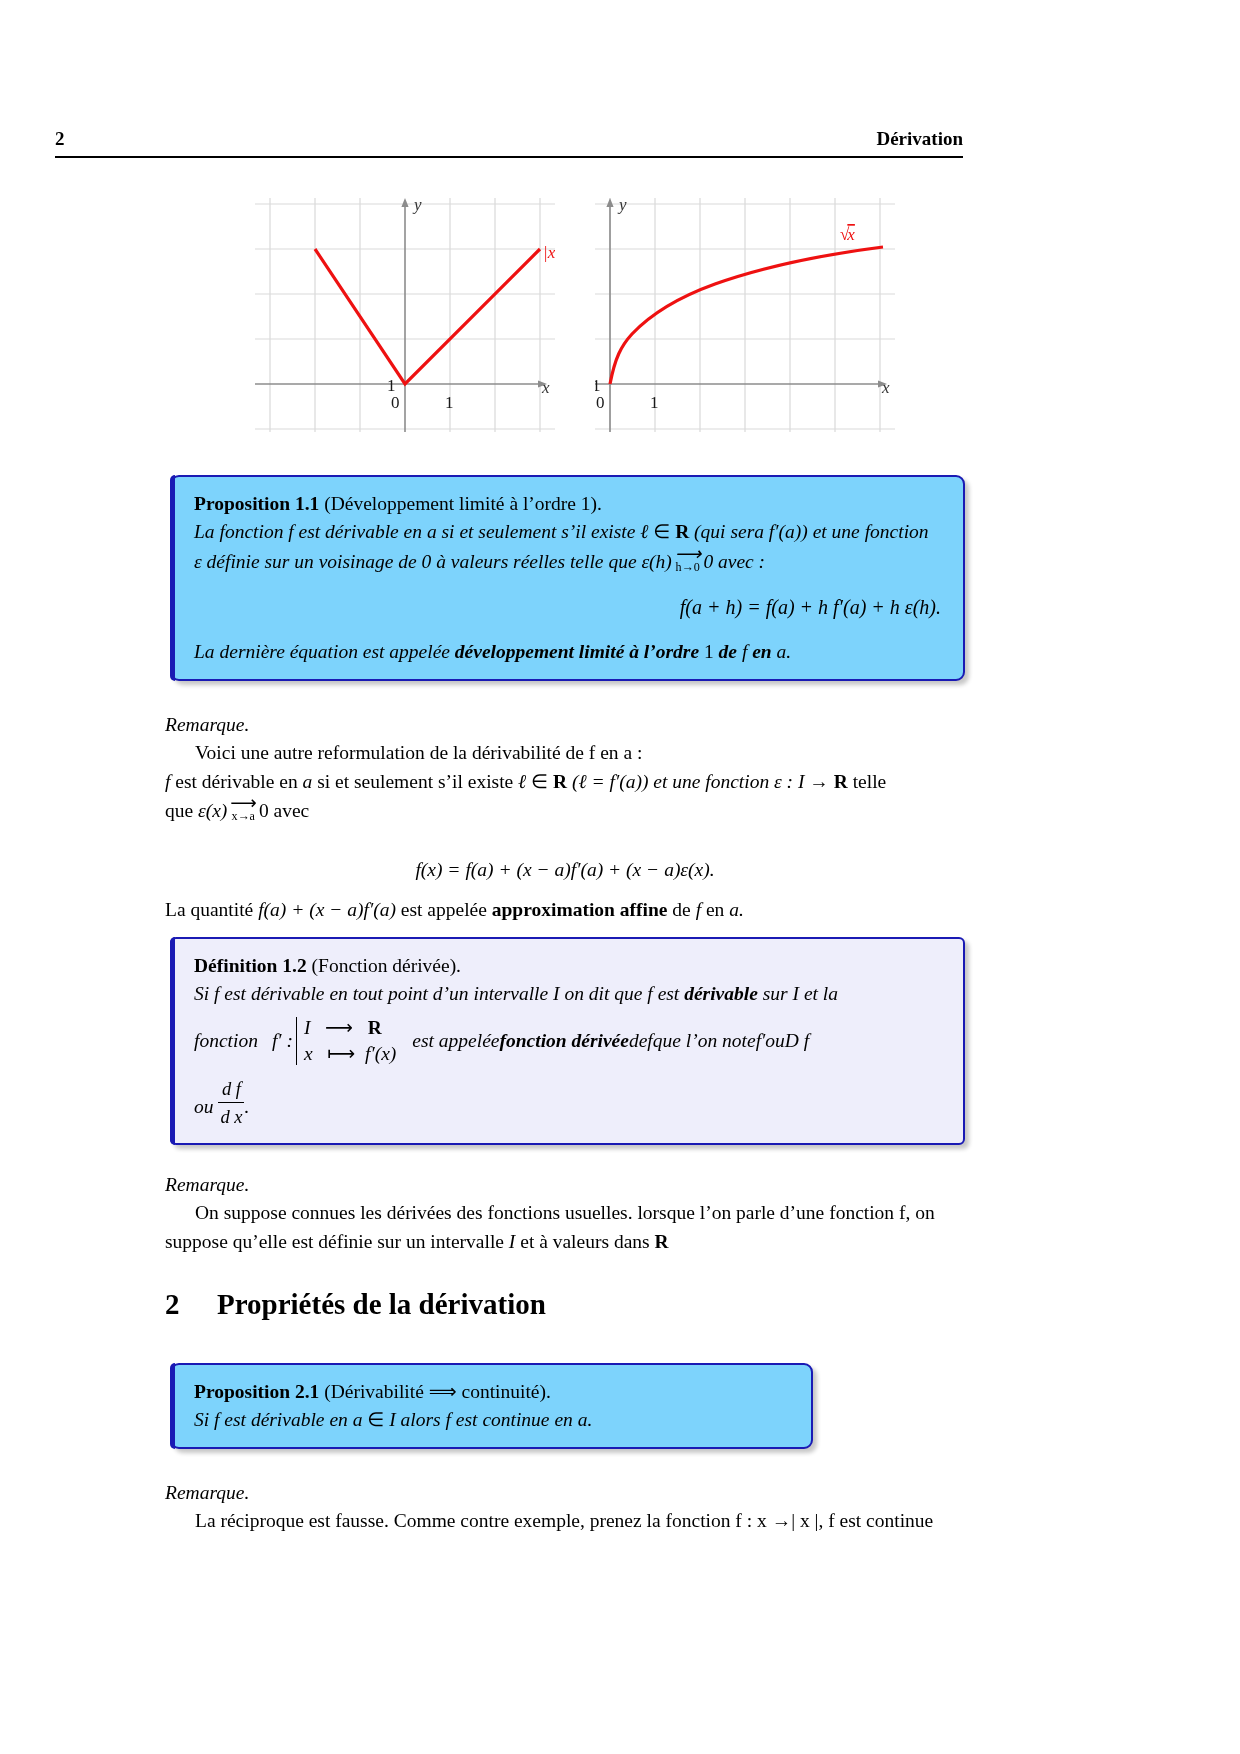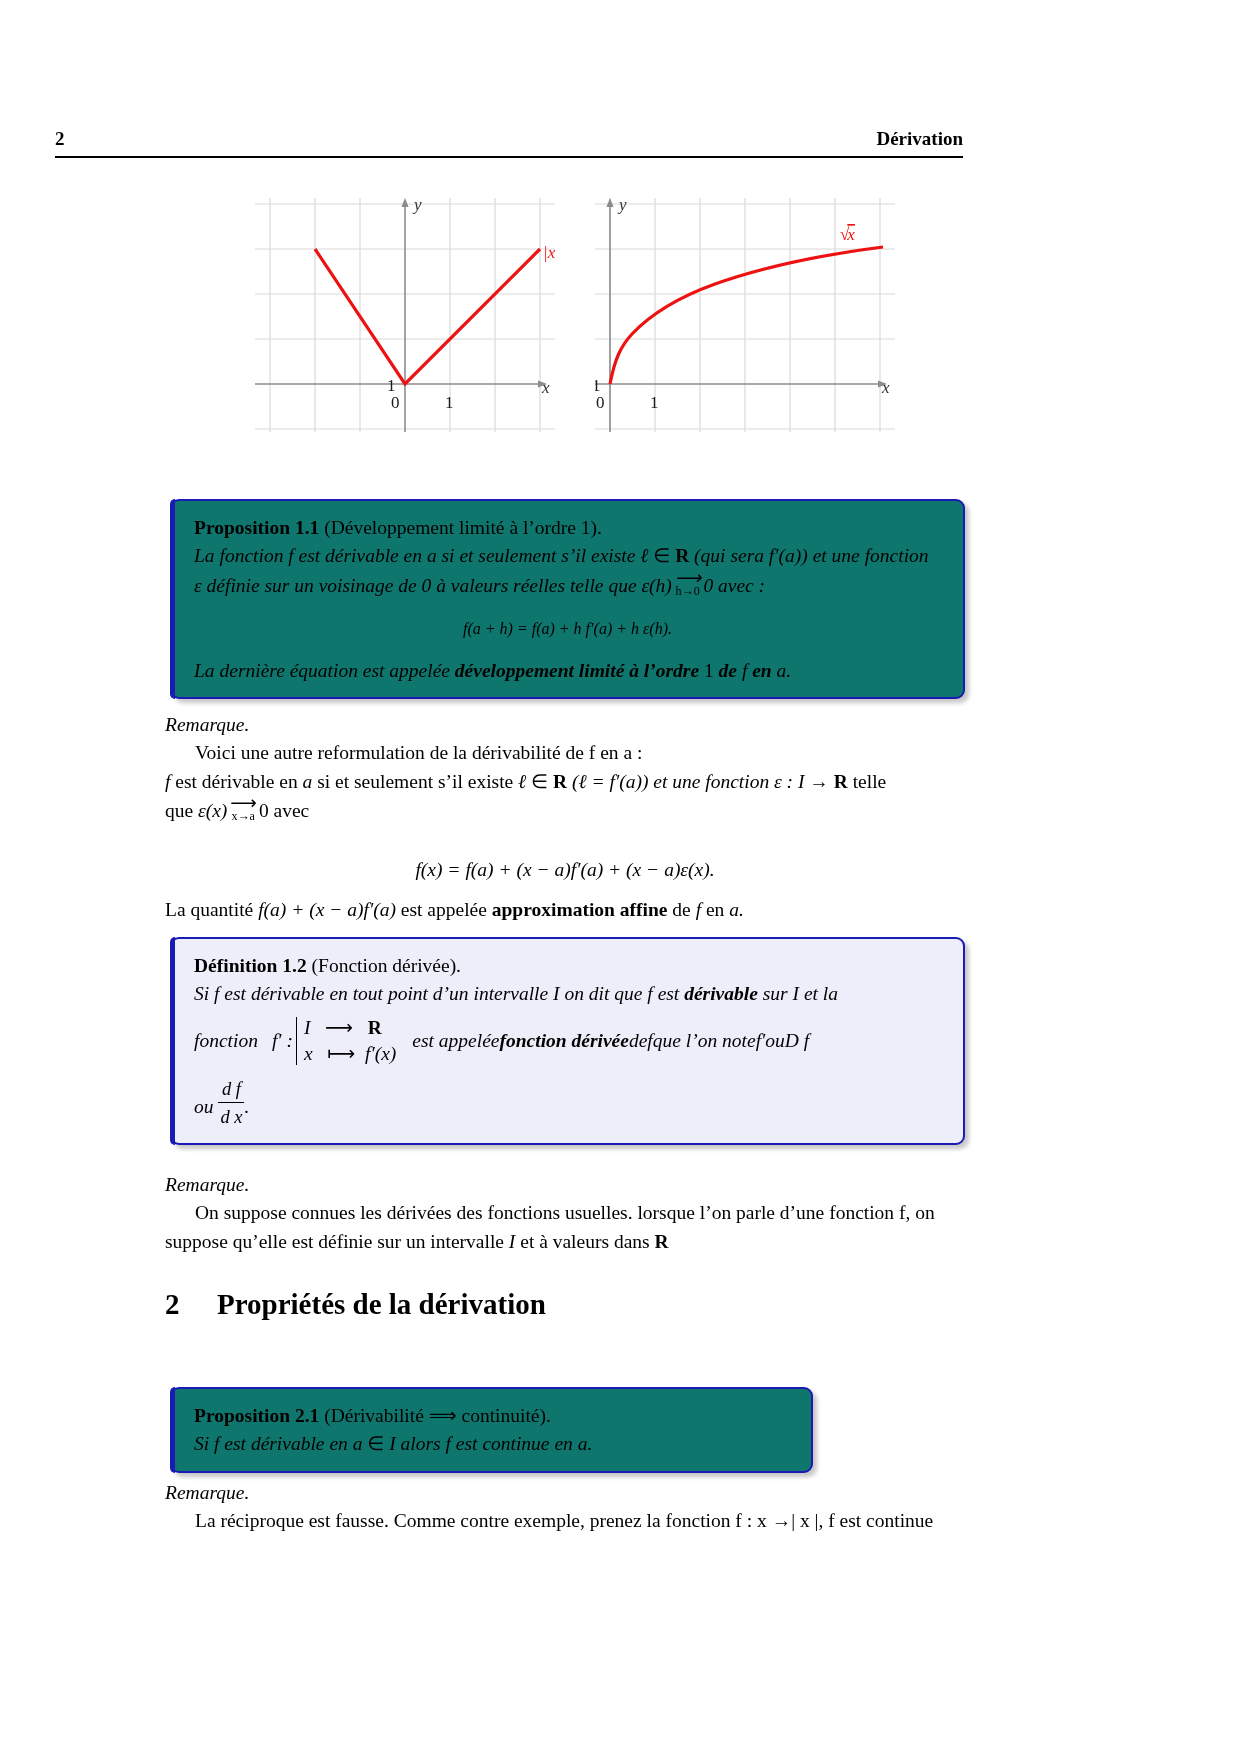--- a/index.html
+++ b/index.html
@@ -40,7 +40,7 @@
     box-shadow:4px 4px 4px rgba(0,0,0,0.22);
     padding:14px 22px 12px 22px;
   }
-  .tbox.yellow { background:#0f766e;margin-top:24px; }
+  .tbox.yellow { background:#7dd3fc; }
   .tbox.lav    { background:#eeeefb; }
   .tbox::before{
     content:""; position:absolute; left:-2.2px; top:-2.2px;

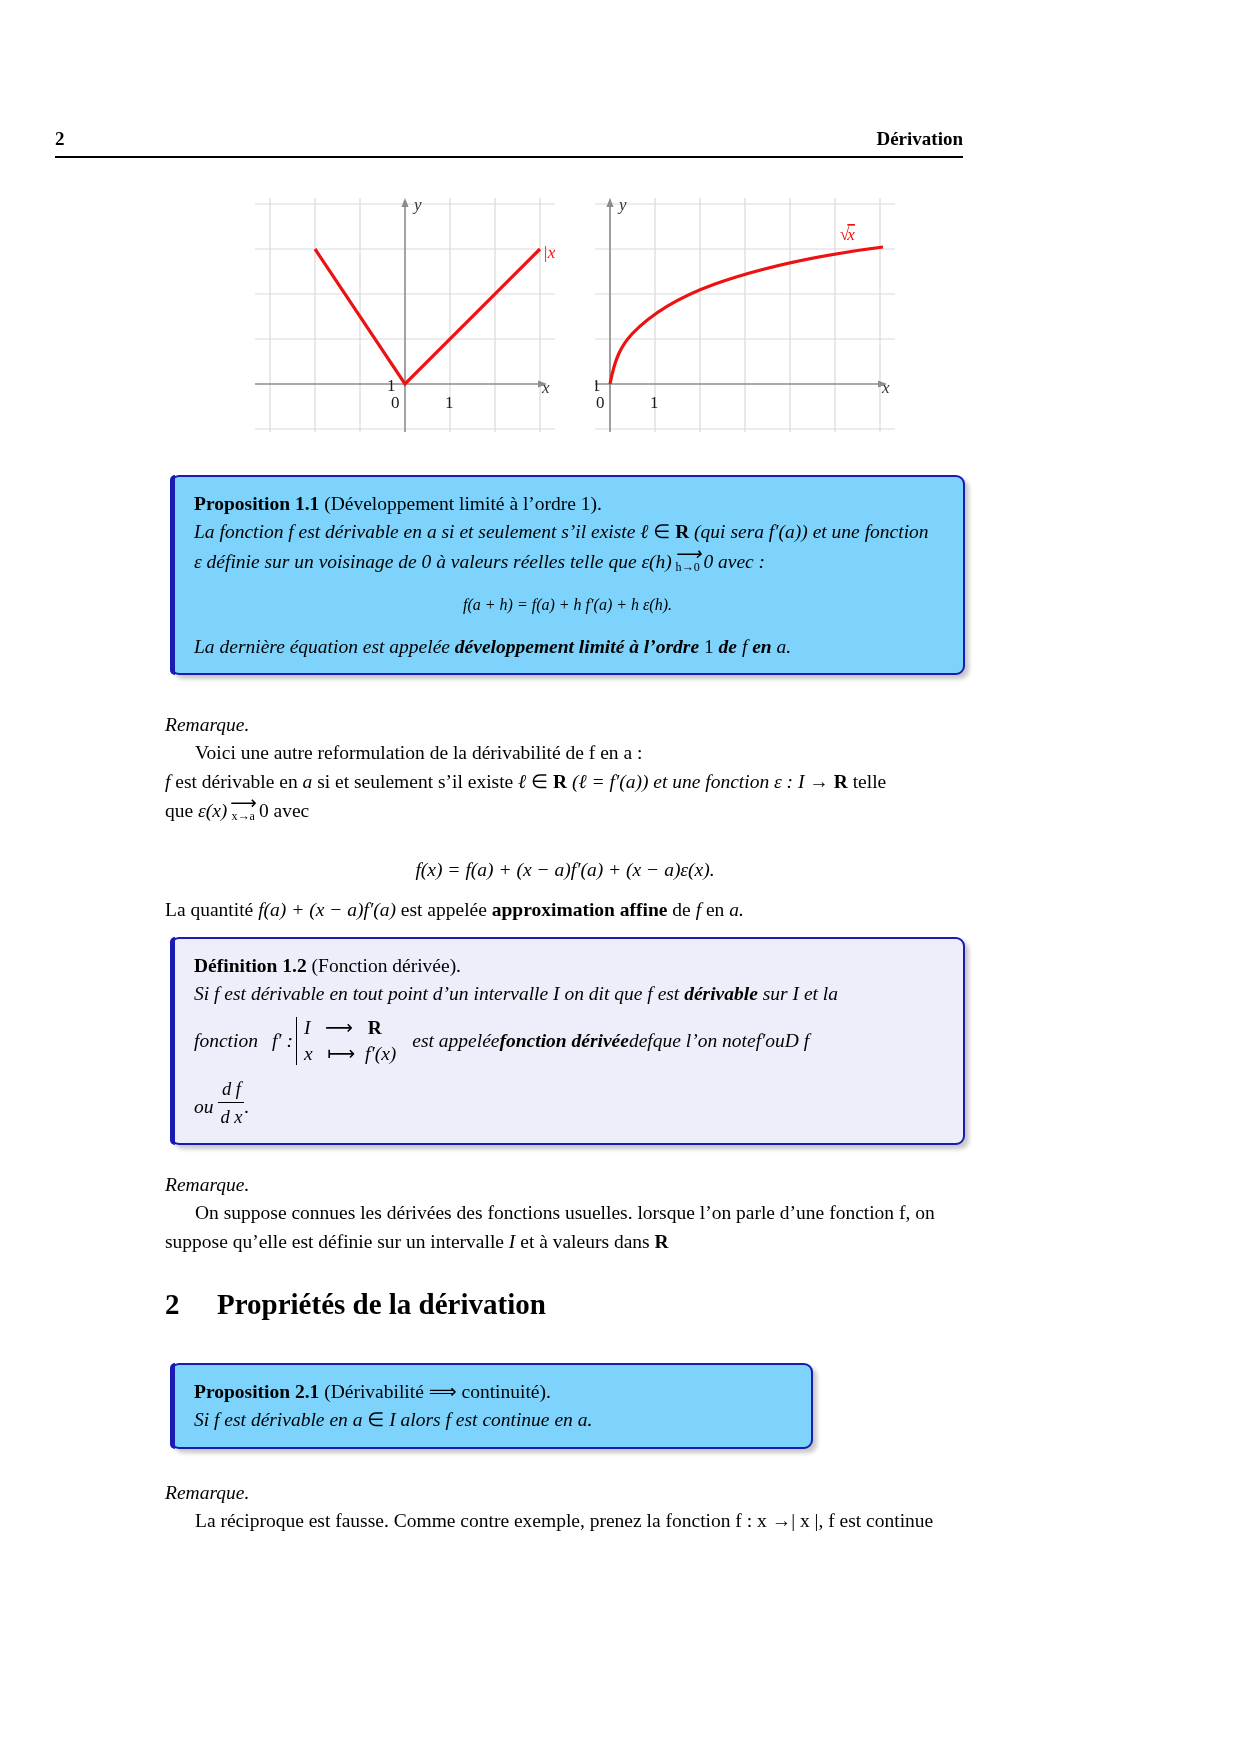--- a/index.html
+++ b/index.html
@@ -52,7 +52,7 @@
   .thm-head b { font-weight:bold; }
   .thm-body { font-size:19.5px; font-style:italic; line-height:1.46; }
   .thm-body b { font-weight:bold; font-style:italic; }
-  .thm-disp { text-align:center; font-style:normal; margin:17px 0 16px 0; font-size:16px; }
+  .thm-disp { text-align:right; font-style:normal; margin:17px 0 16px 0; font-size:20px; }
 
   
   .para { position:absolute; font-size:19.5px; line-height:1.46; }

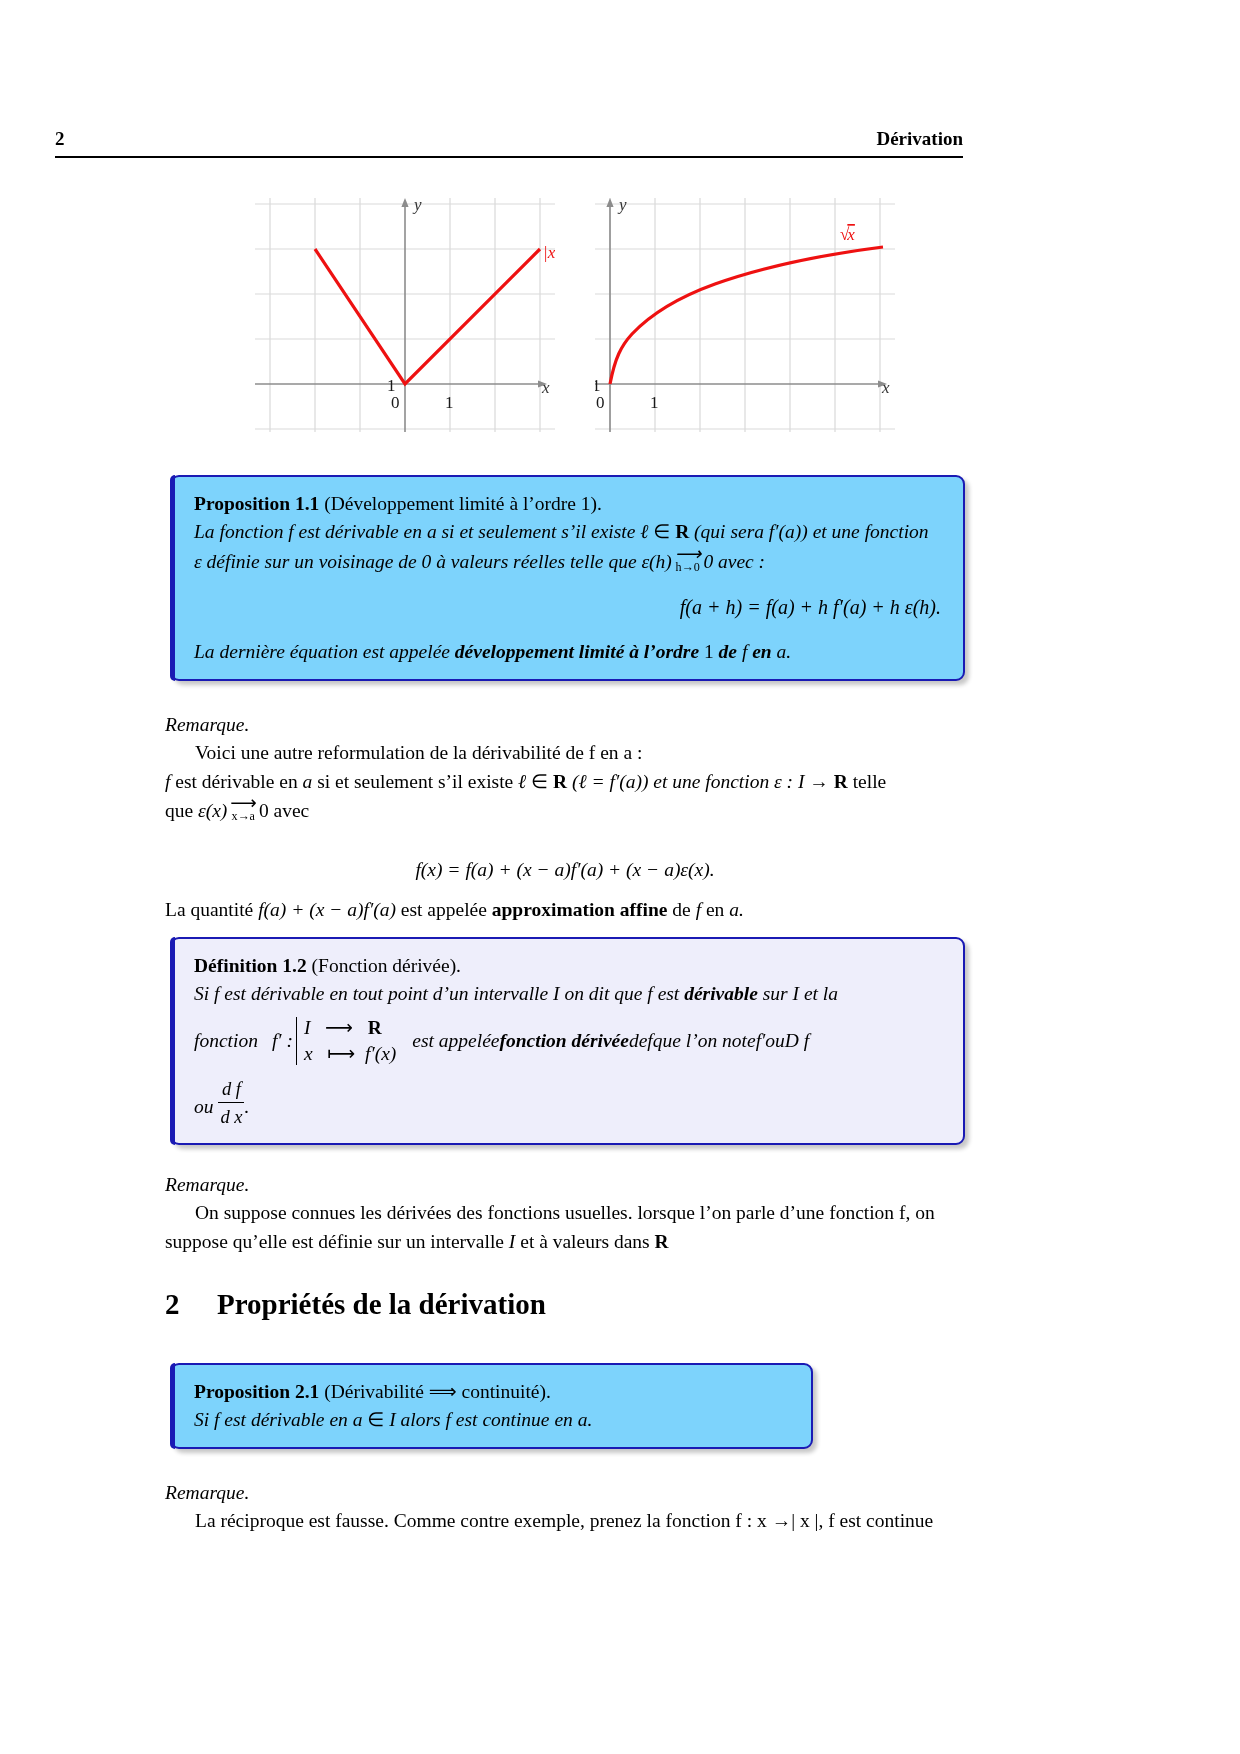--- a/index.html
+++ b/index.html
@@ -183,7 +183,7 @@
     <div style="margin-top:12px;"><span>La quantité </span><span class="m">f(a) + (x − a)f′(a)</span><span> est appelée </span><b>approximation affine</b><span> de </span><span class="m">f</span><span> en </span><span class="m">a.</span></div>
   </div>
 
-  <div class="tbox lav" style="left: 170px; top: 937px; width: 795px;">
+  <div class="tbox lav" style="left: 170px; top: 937px; width: 795px; border-radius: 6px;">
     <div class="thm-head">
       <b>Définition 1.2</b>
       <span>(Fonction dérivée).</span>

